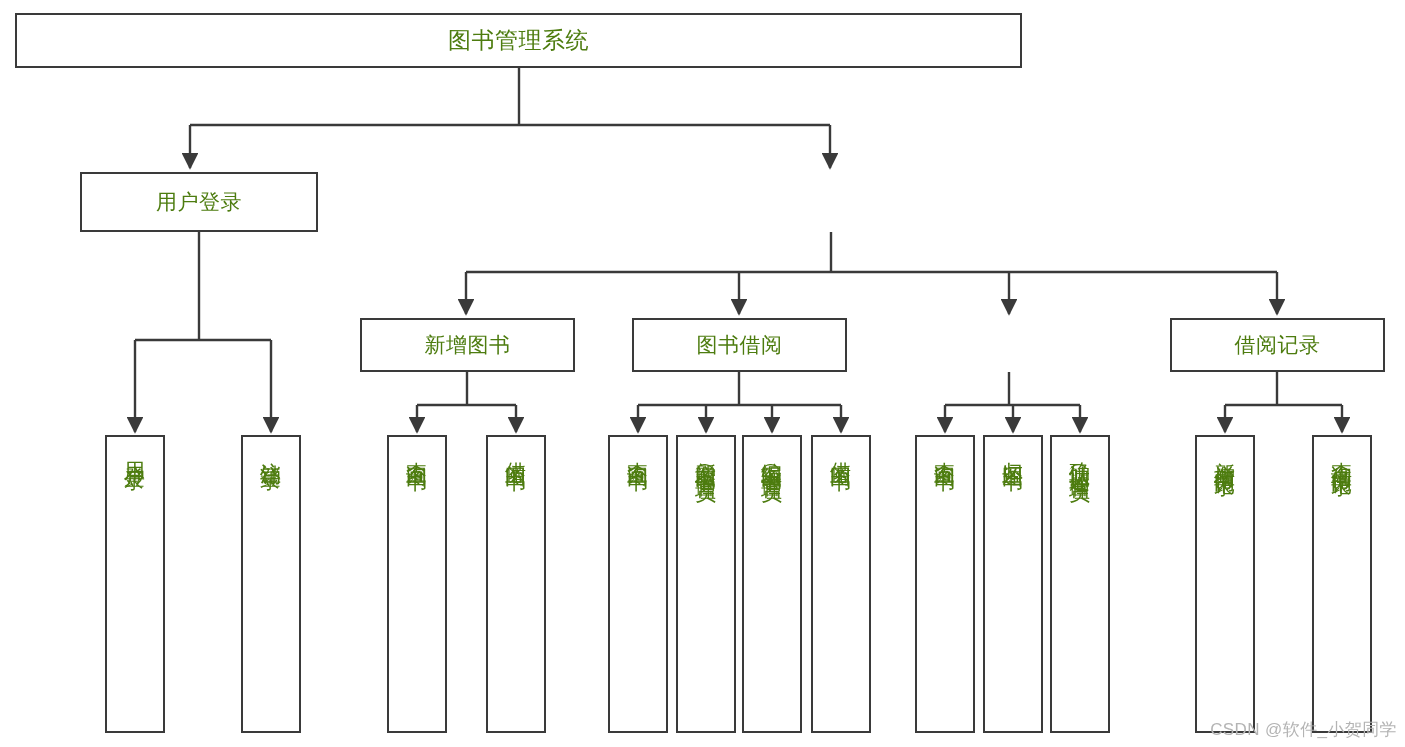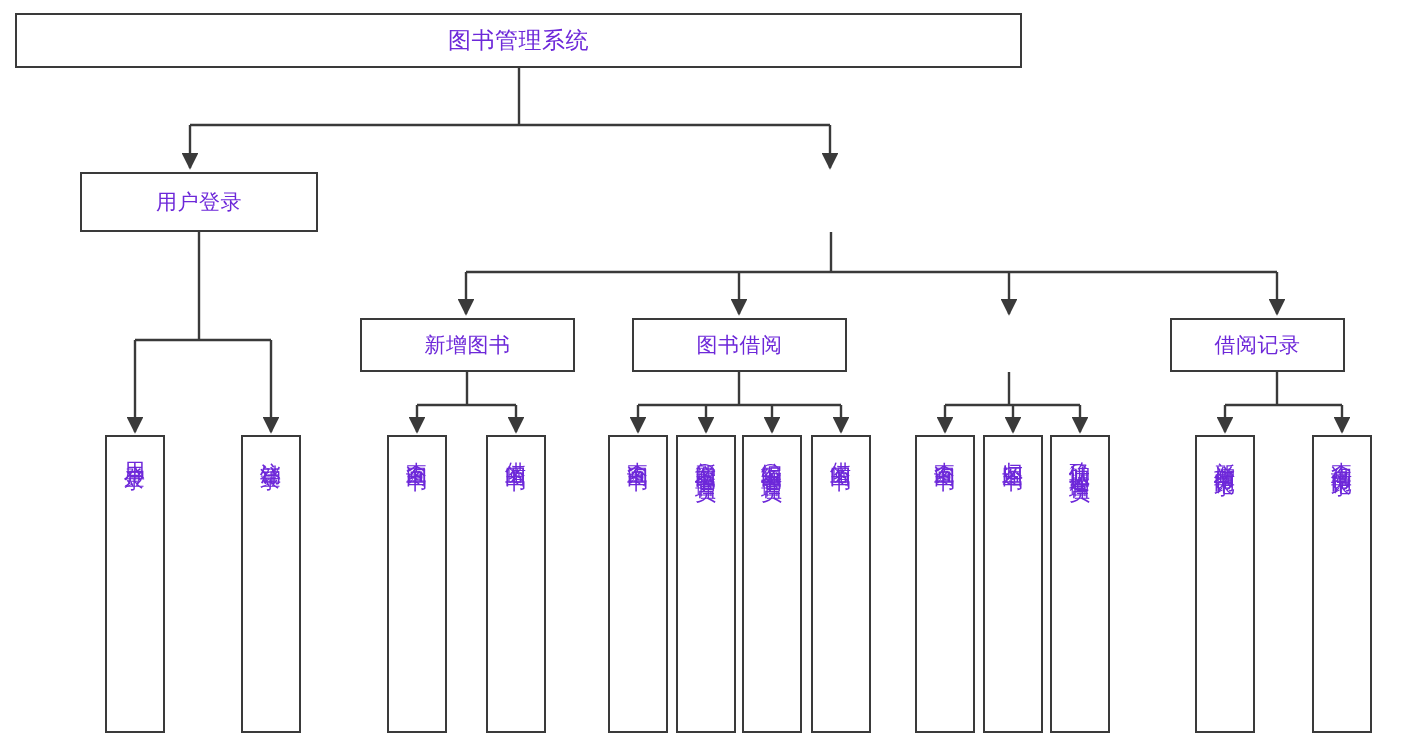--- a/index.html
+++ b/index.html
@@ -34,7 +34,7 @@
     display: flex;
     align-items: center;
     justify-content: center;
-    color: #6d28d9;
+    color: #4d7c0f;
     z-index: 2;
   }
   .node-label {

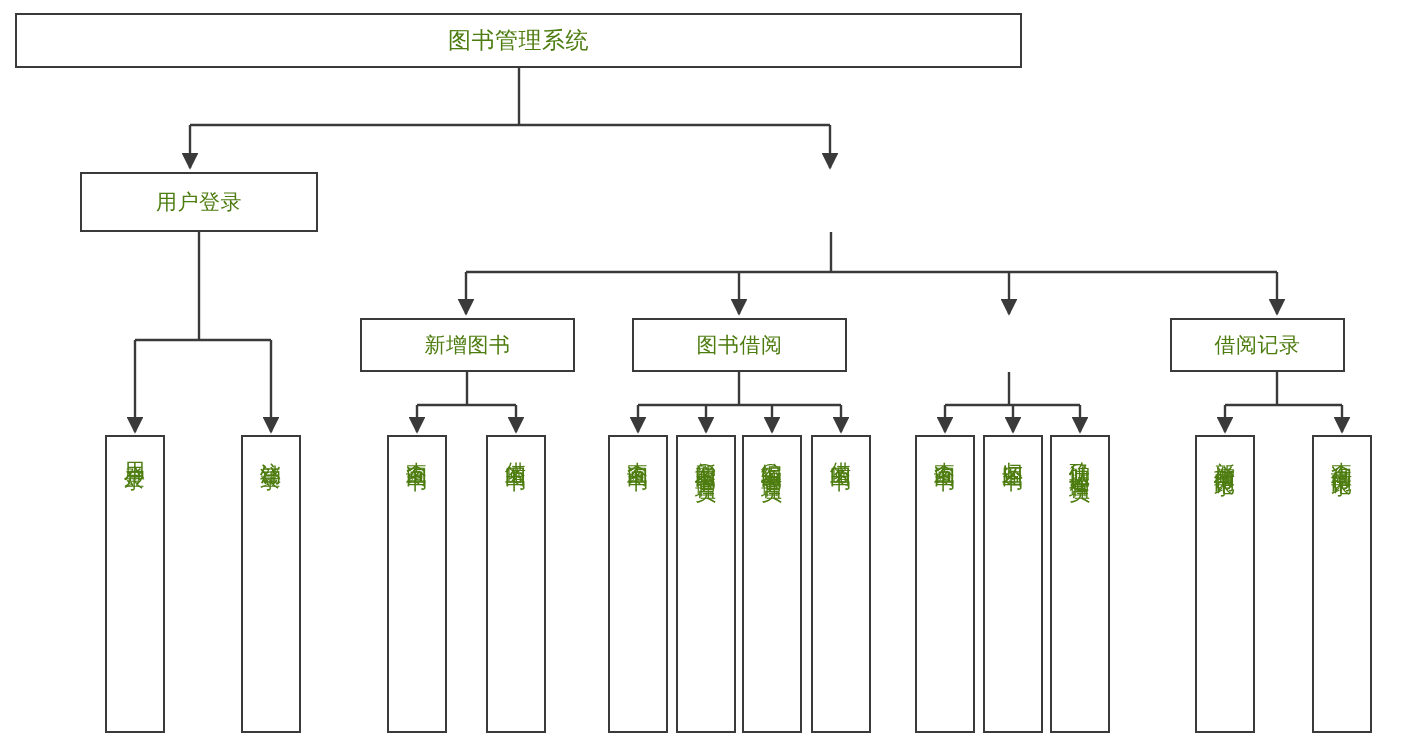--- a/index.html
+++ b/index.html
@@ -146,7 +146,7 @@
   <div class="node level2" style="left:632px; top:318px; width:215px; height:54px;">
     <span class="node-label">图书借阅</span>
   </div>
-  <div class="node level2" style="left:1170px; top:318px; width:175px; height:54px;">
+  <div class="node level2" style="left:1170px; top:318px; width:215px; height:54px;">
     <span class="node-label">借阅记录</span>
   </div>
 

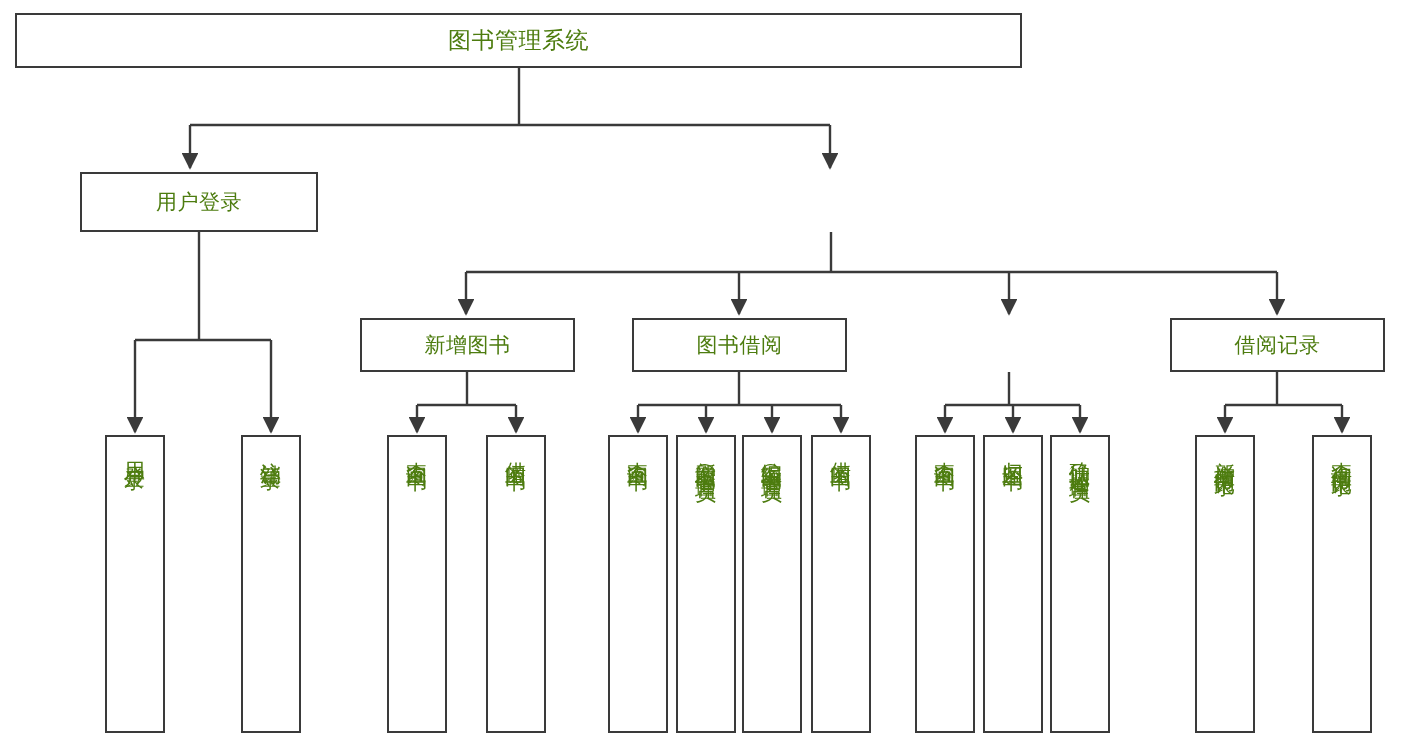--- a/index.html
+++ b/index.html
@@ -194,6 +194,7 @@
     <span class="node-label">查询借阅记录</span>
   </div>
 
+  <div class="watermark">CSDN @软件_小贺同学</div>
 
 </div>
 

